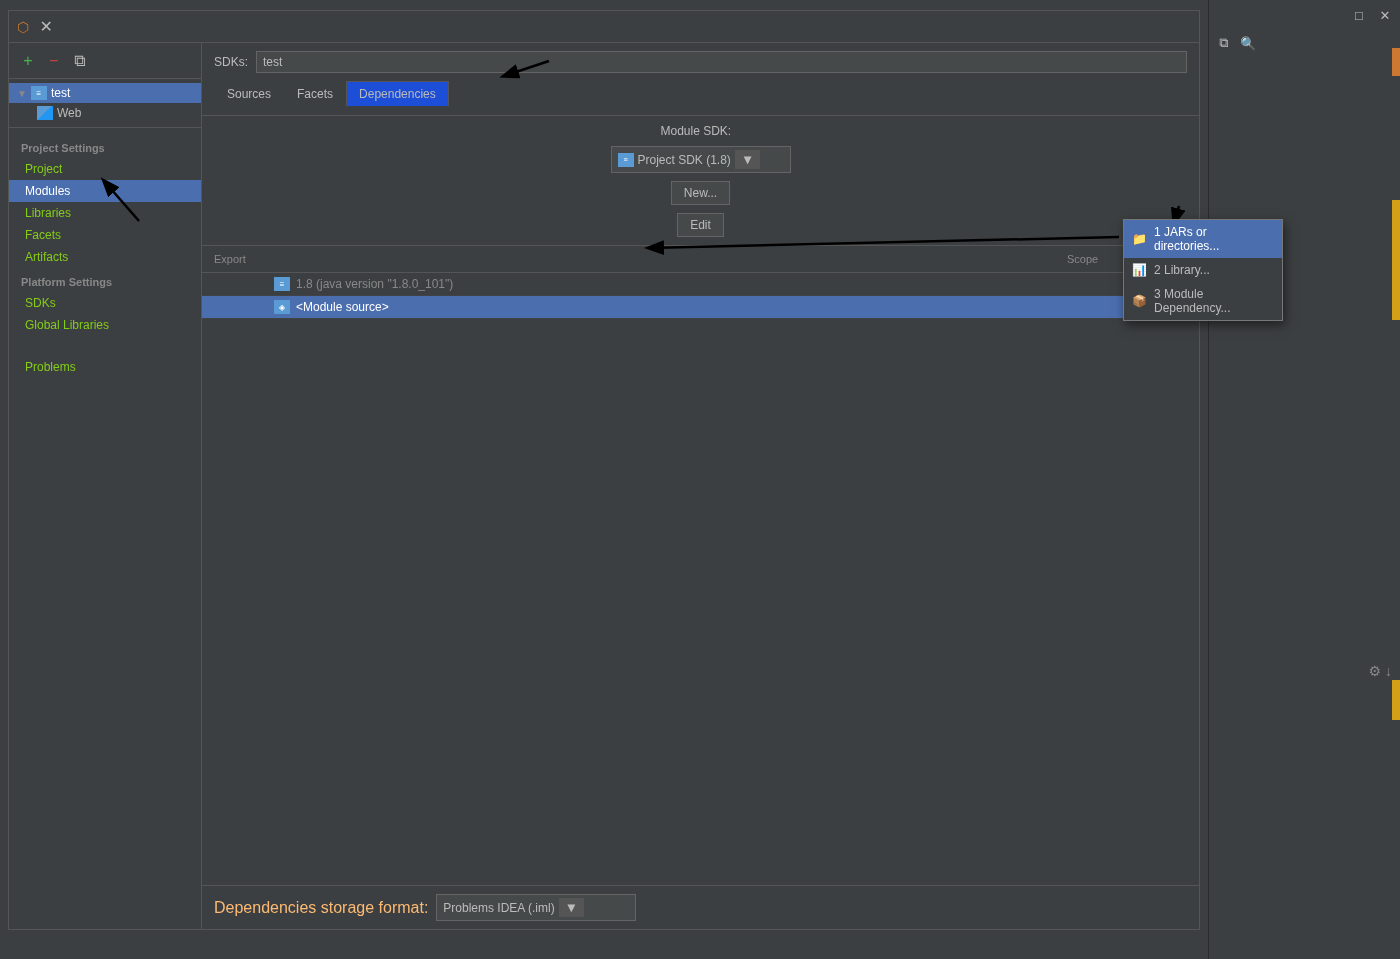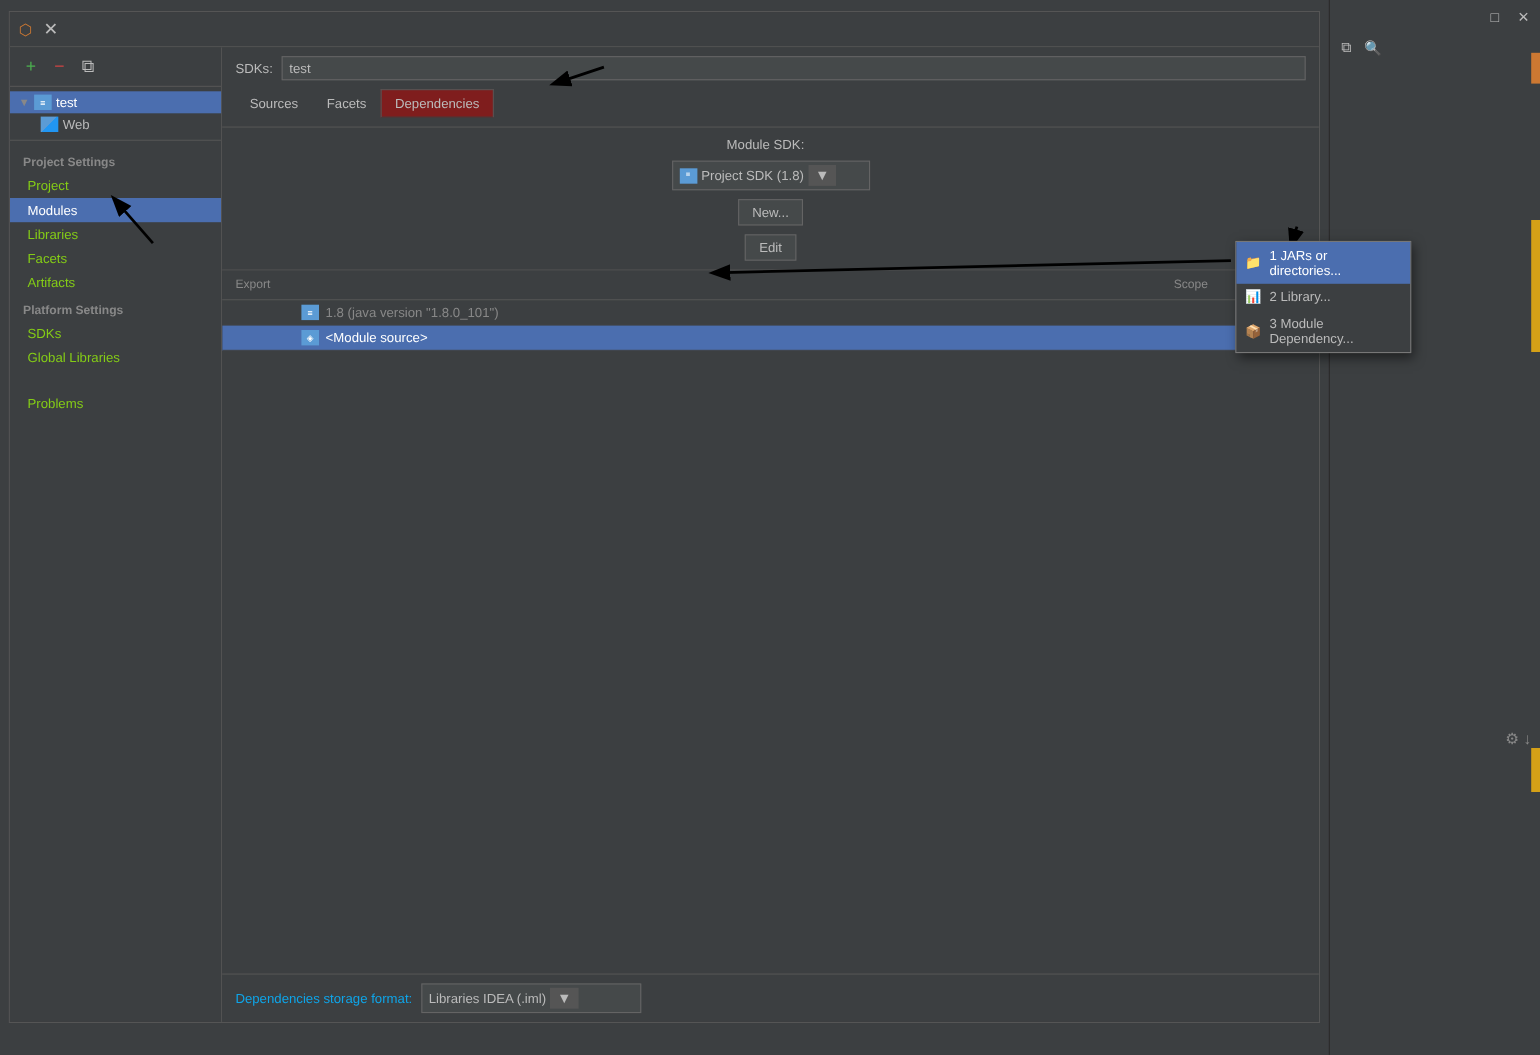--- a/index.html
+++ b/index.html
@@ -303,7 +303,7 @@
     }
 
     .tab.active {
-      background: #7f1d1d;
+      background: #1d4ed8;
       border: 1px solid #555;
       border-bottom: 1px solid #3c3f41;
       color: #bbbbbb;

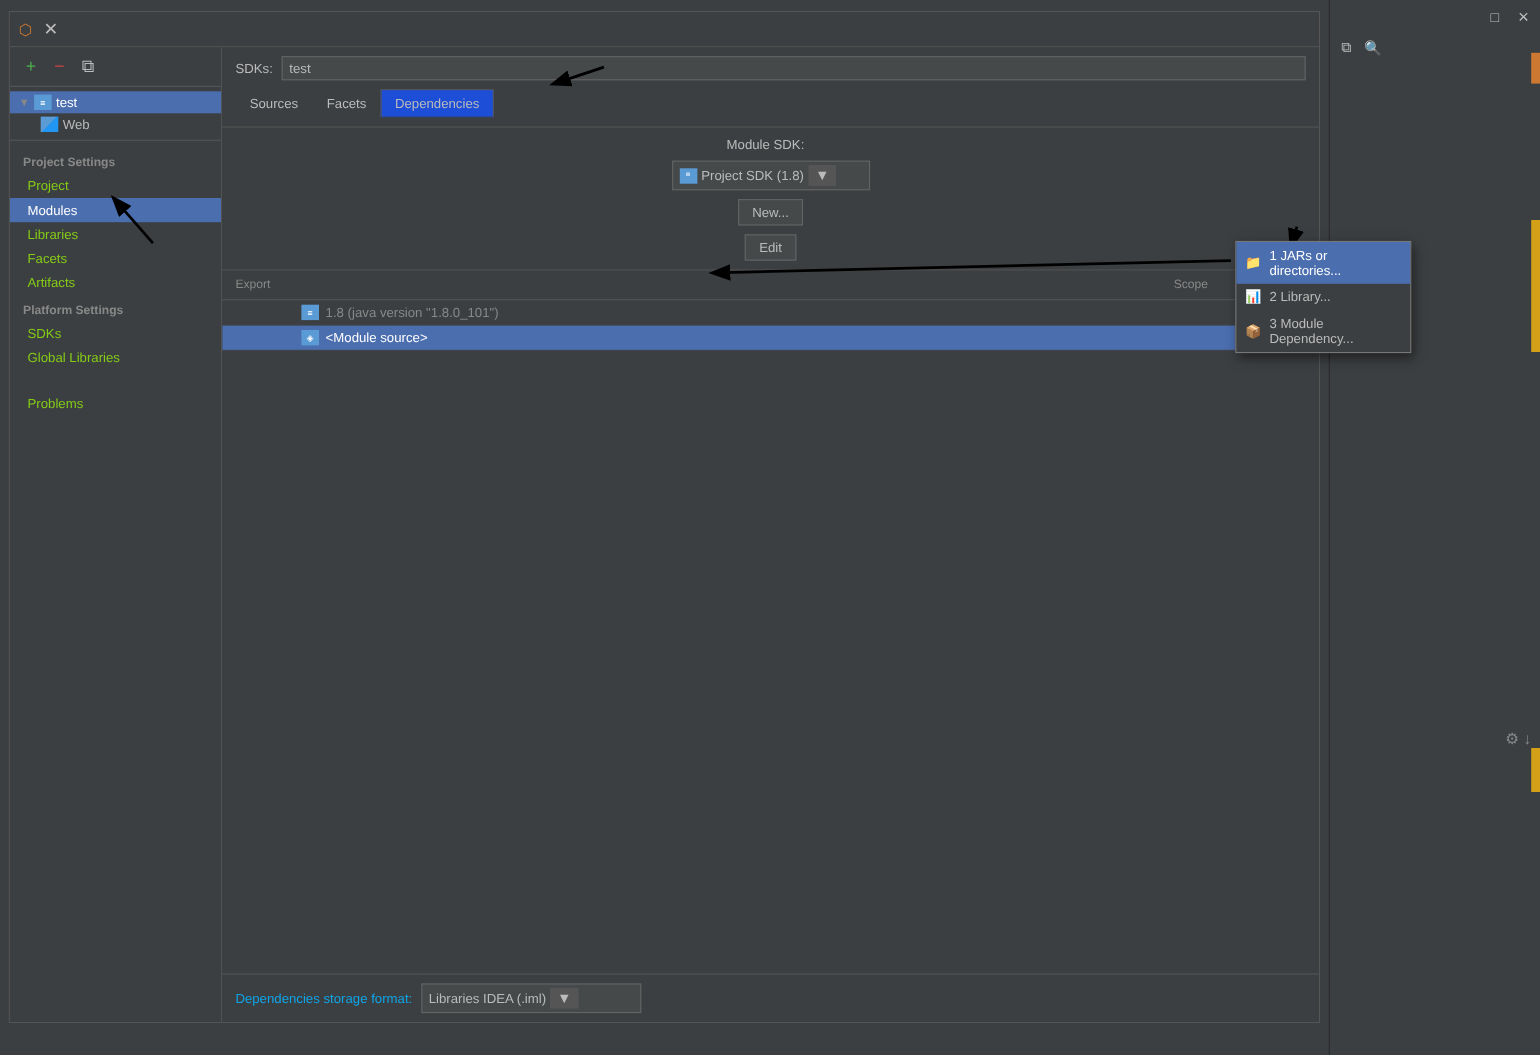--- a/index.html
+++ b/index.html
@@ -468,8 +468,8 @@
     }
 
     .footer-label {
-      color: #0ea5e9;
-      font-size: 12px;
+      color: #fdba74;
+      font-size: 16px;
     }
 
     .footer-select {

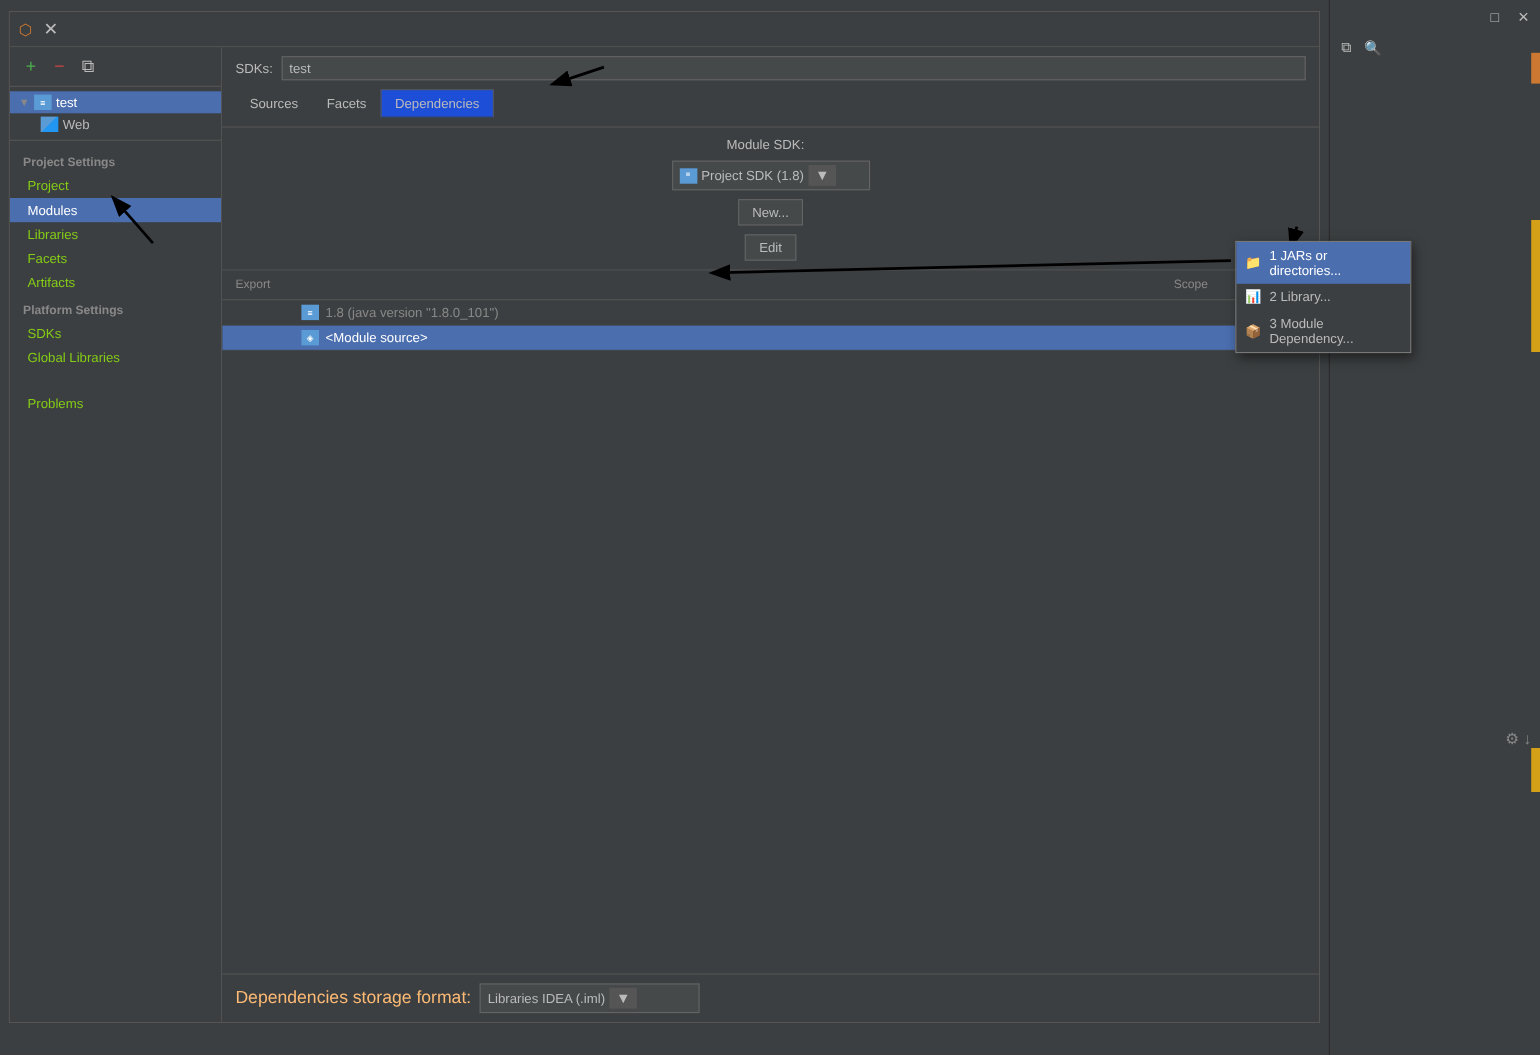--- a/index.html
+++ b/index.html
@@ -712,7 +712,7 @@
         <div class="content-footer">
           <span class="footer-label">Dependencies storage format:</span>
           <div class="footer-select">
-            <span>Libraries IDEA (.iml)</span>
+            <span>Problems IDEA (.iml)</span>
             <button class="sdk-dropdown-btn">▼</button>
           </div>
         </div>

